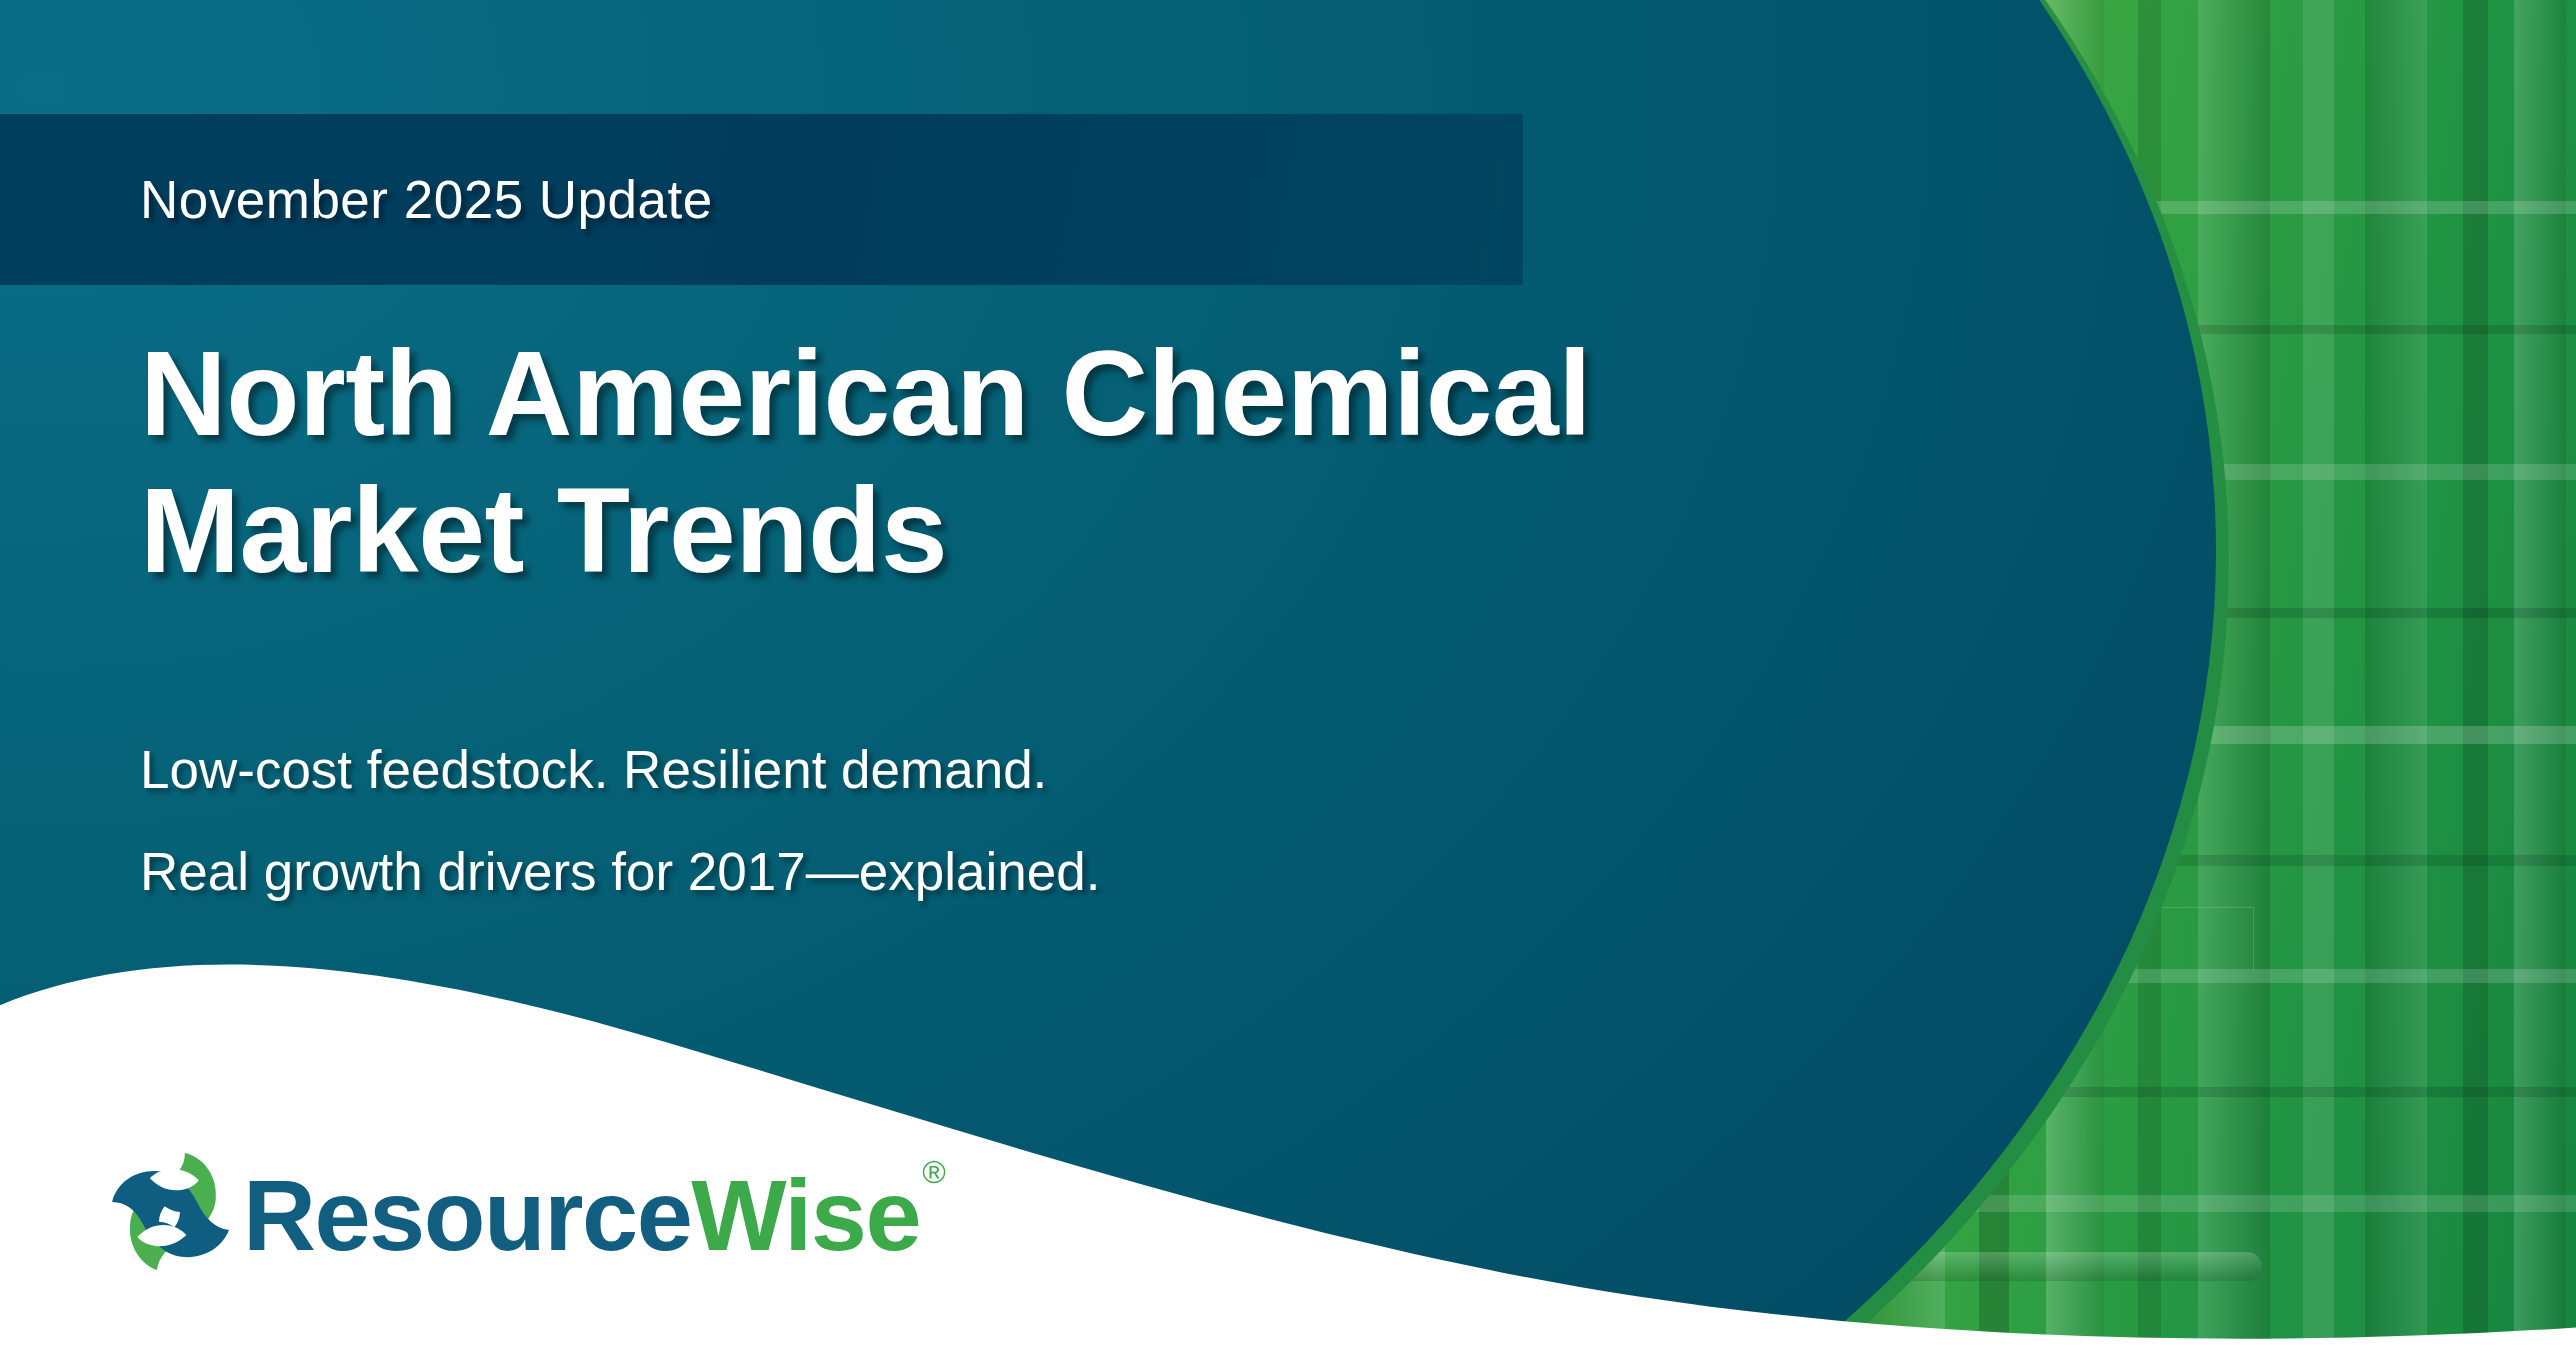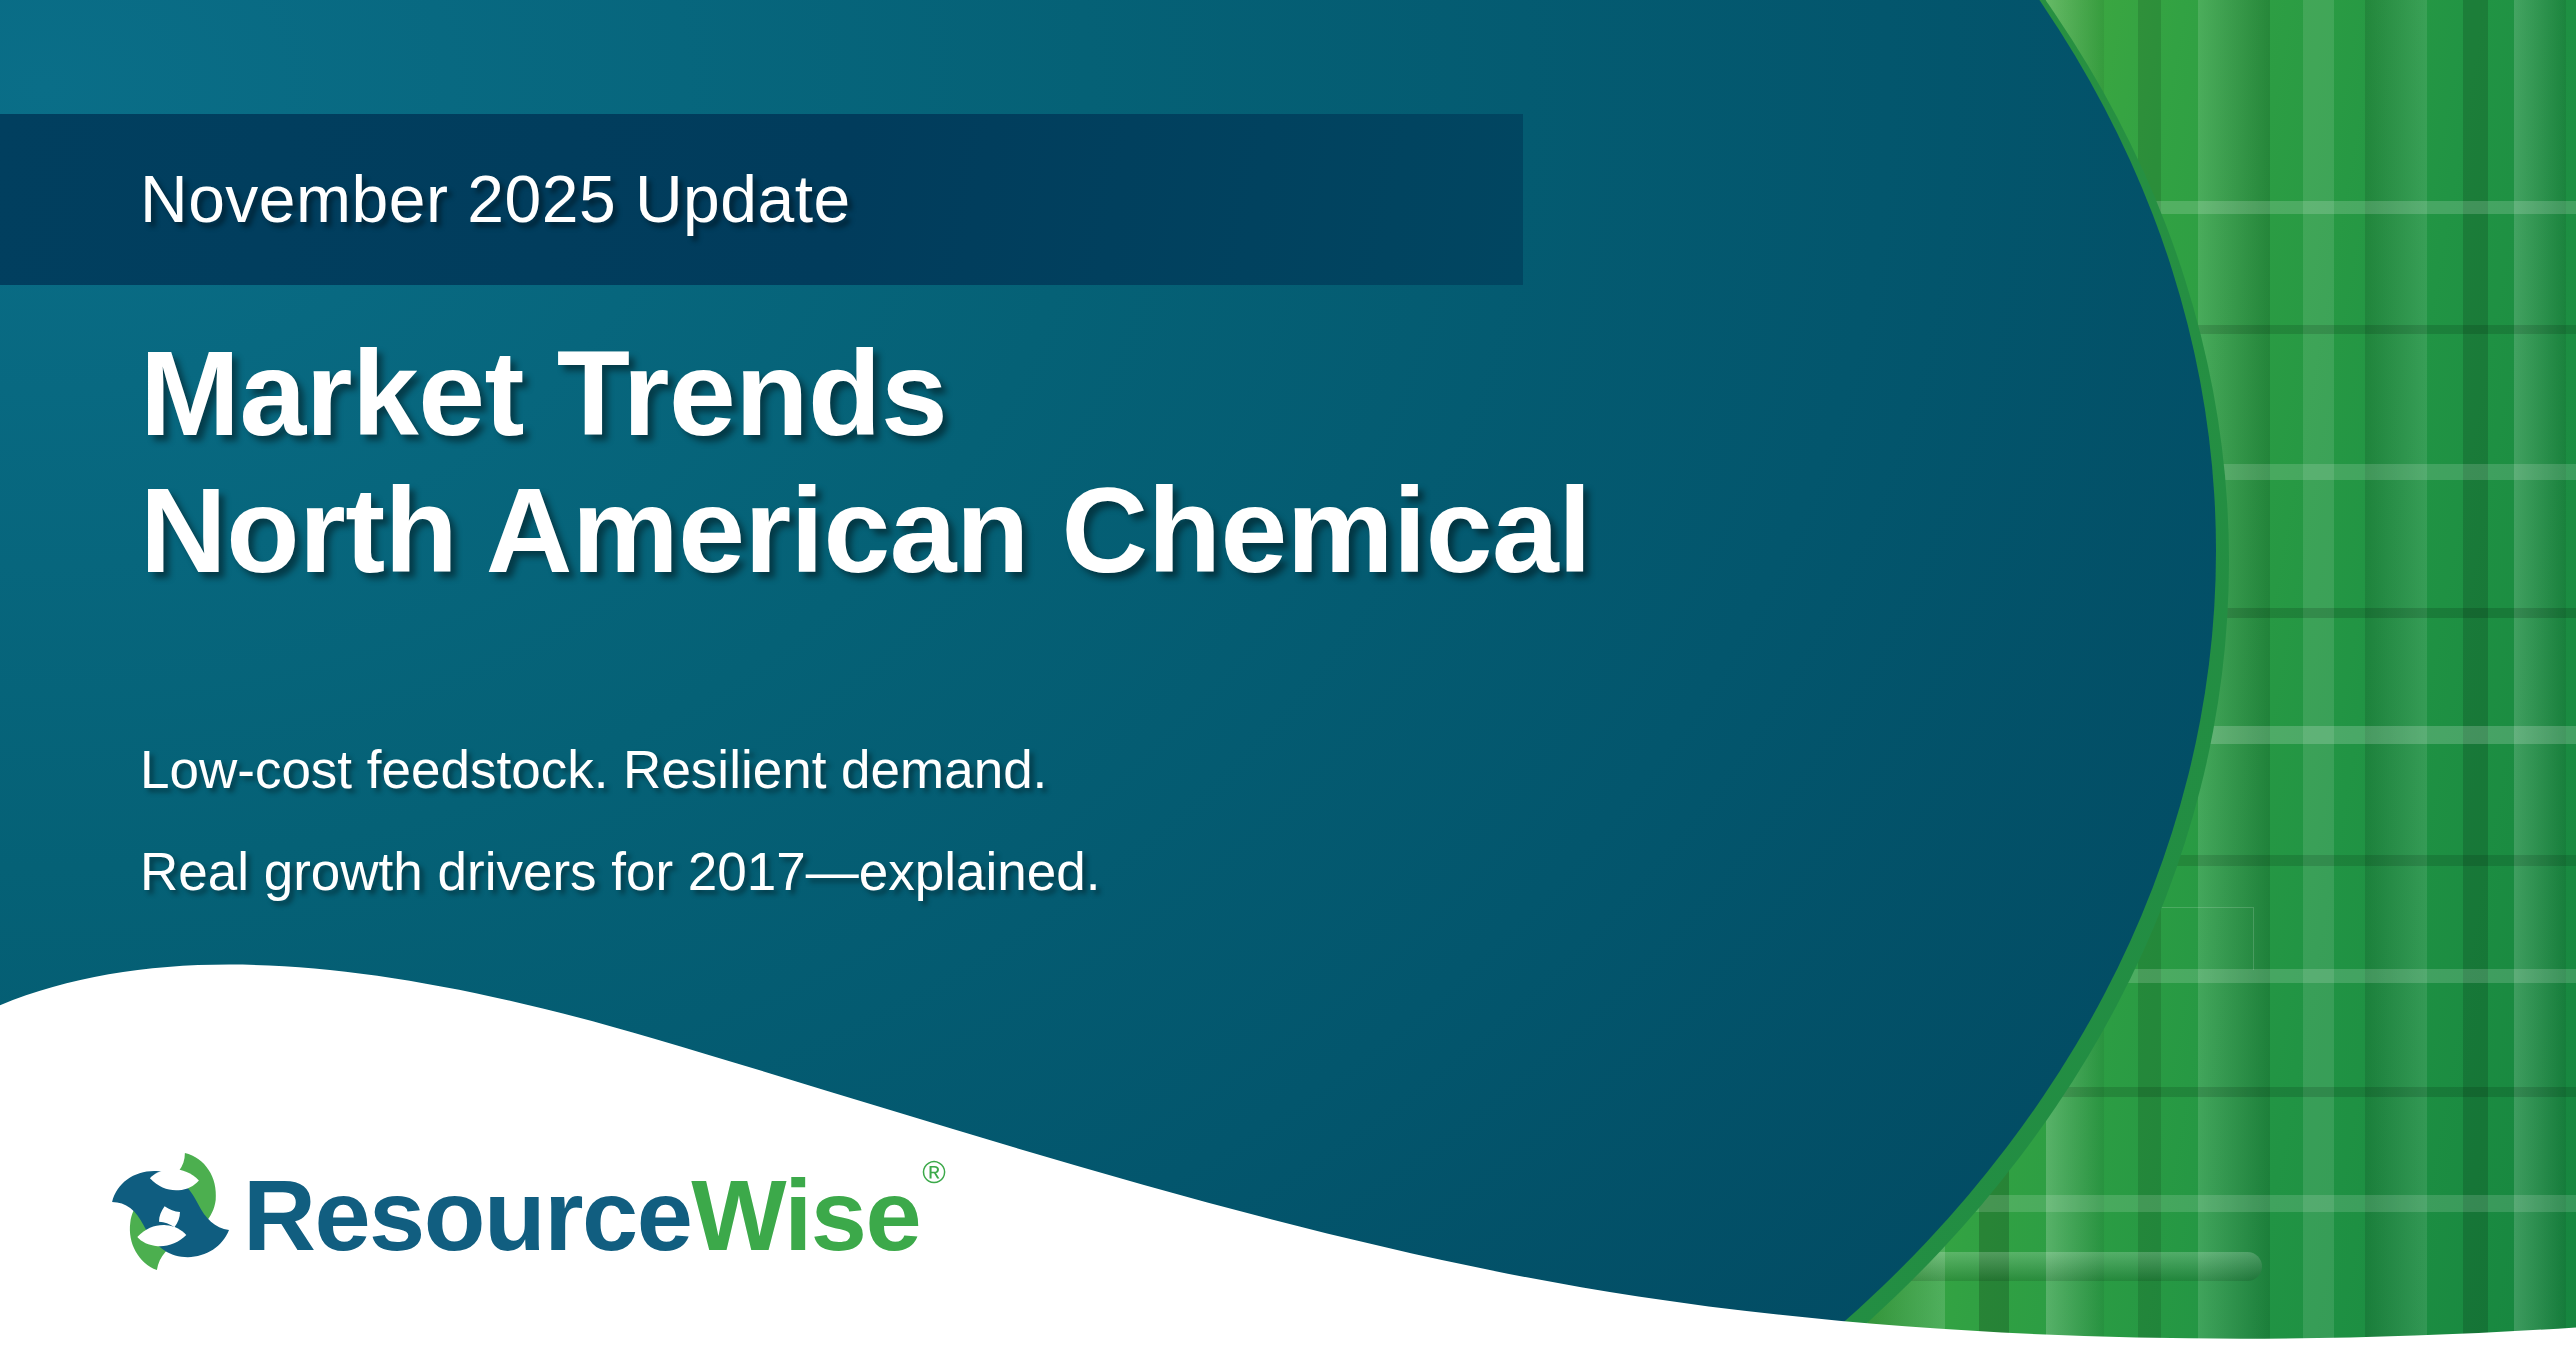--- a/index.html
+++ b/index.html
@@ -101,7 +101,7 @@
     top: 122px;
     width: 1340px;
     color: #ffffff;
-    font-size: 66px;
+    font-size: 53px;
     font-weight: 400;
     letter-spacing: 0.5px;
     line-height: 155px;

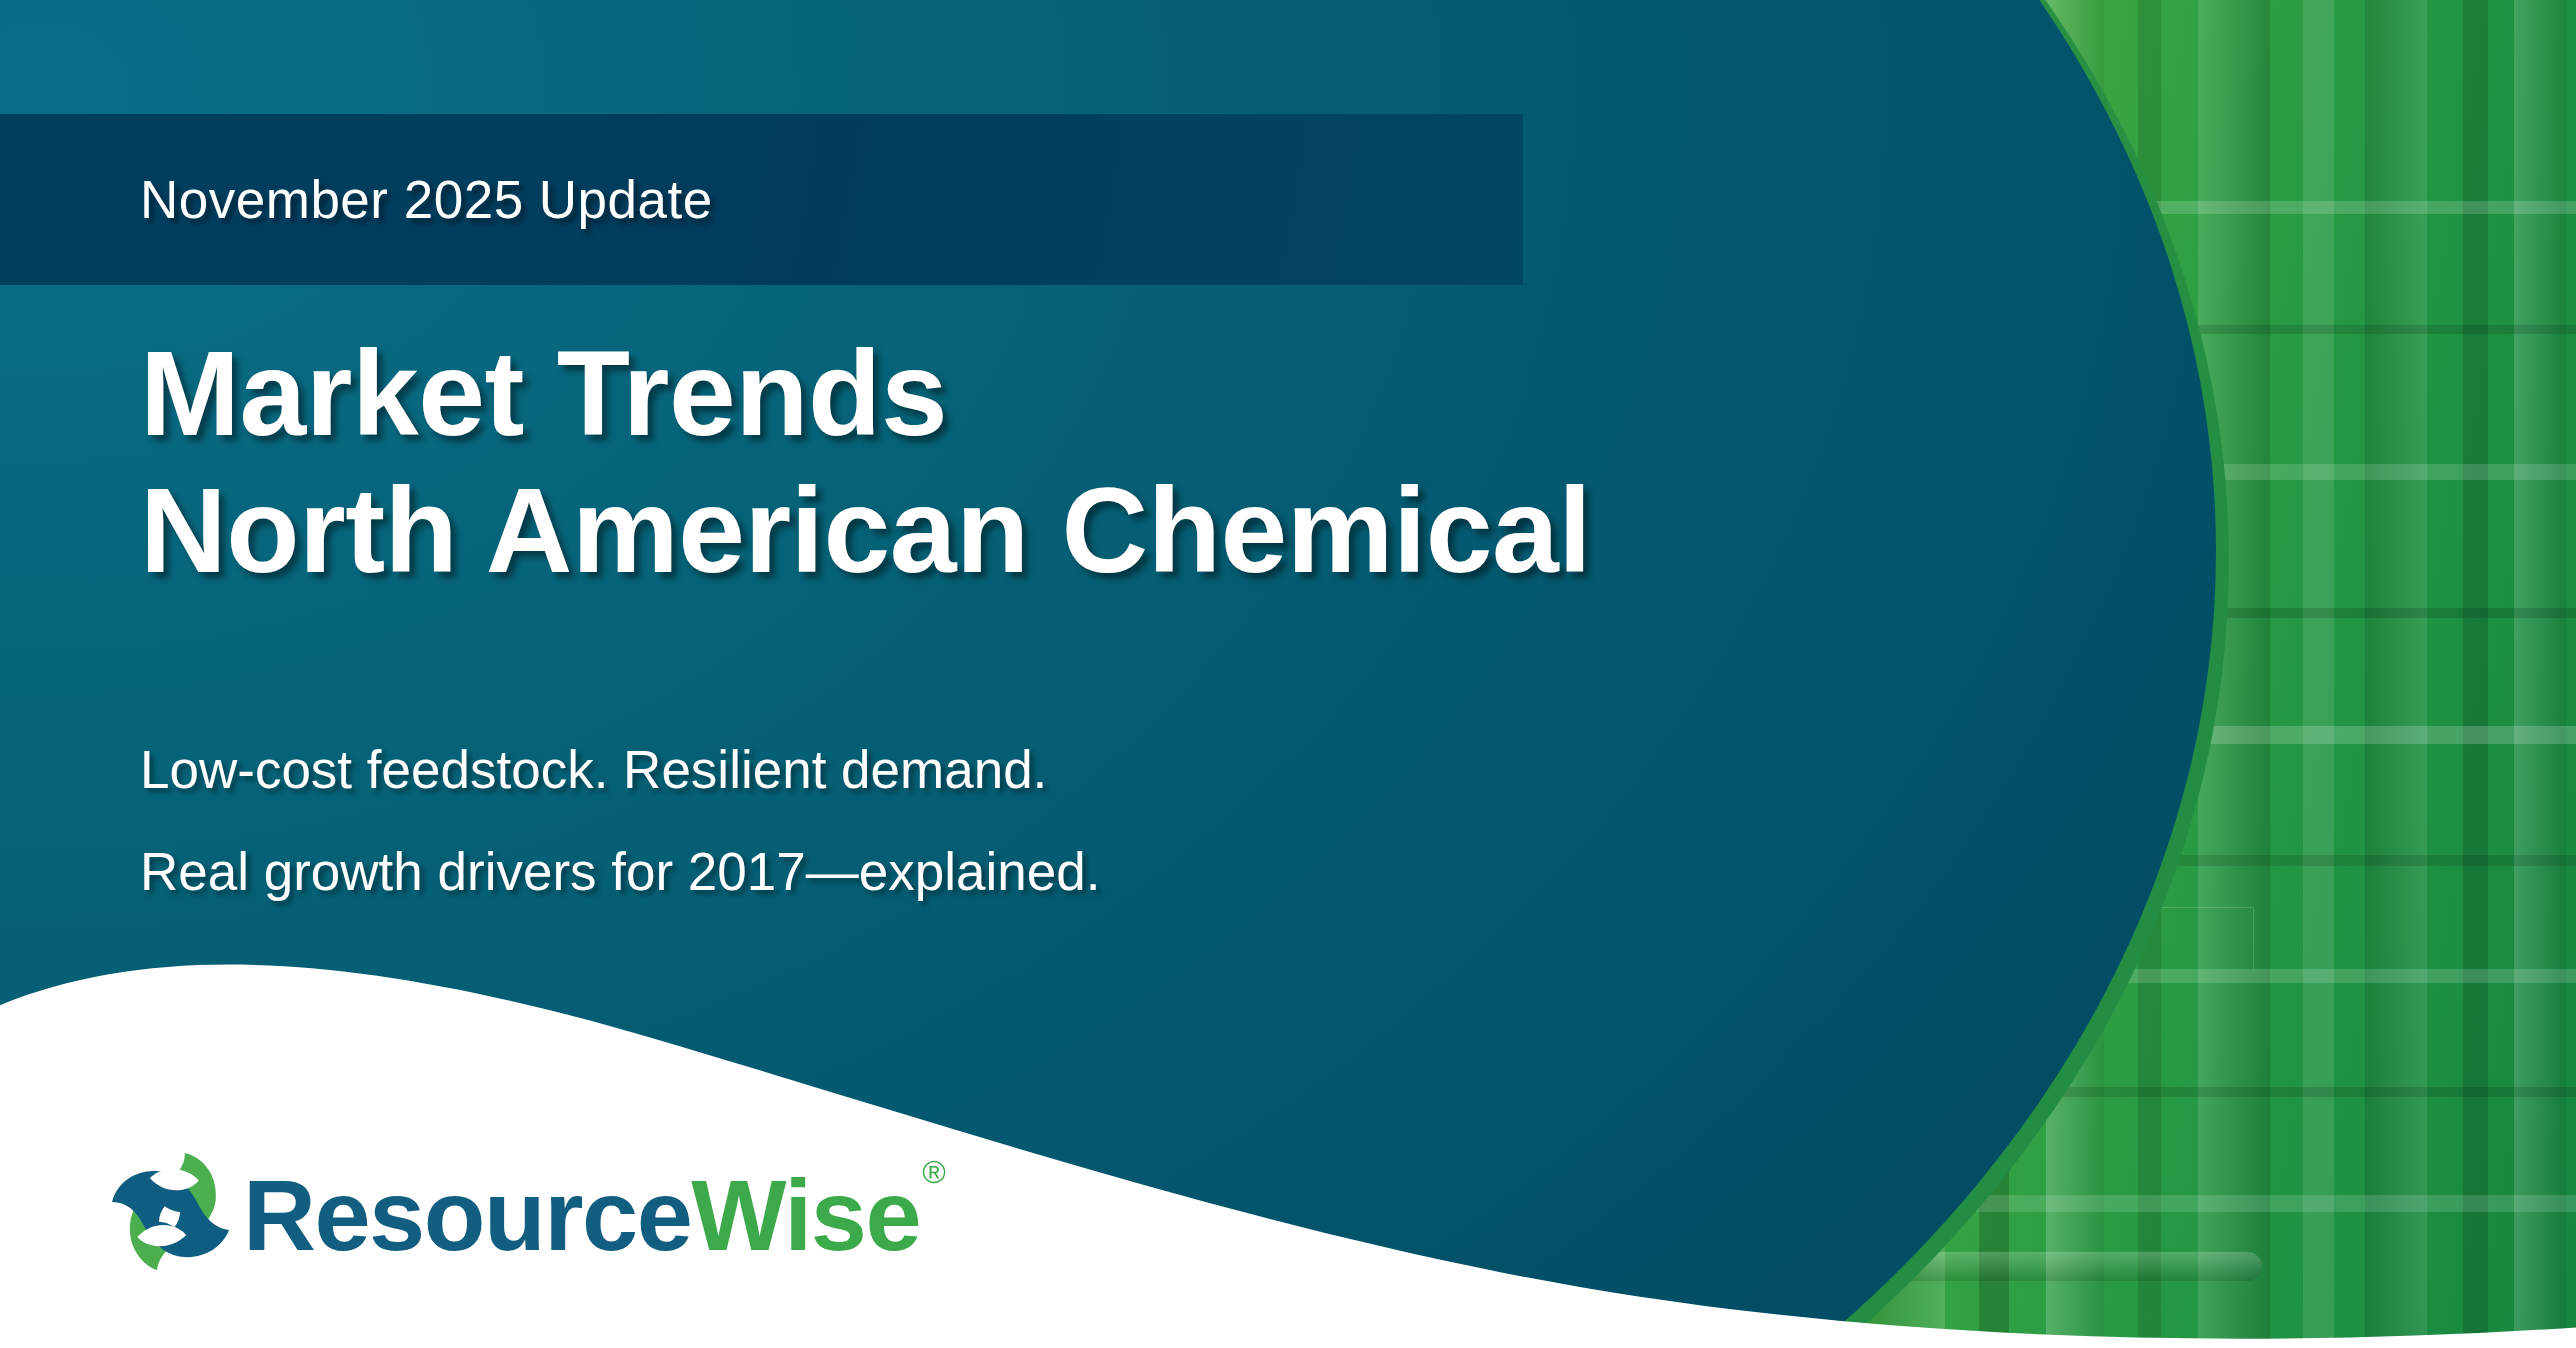--- a/index.html
+++ b/index.html
@@ -232,8 +232,8 @@
   <div id="eyebrow-text" class="layer">November 2025 Update</div>
 
   <div id="headline" class="layer">
+    <span class="hl-line">North American Chemical</span>
     <span class="hl-line">Market Trends</span>
-    <span class="hl-line">North American Chemical</span>
   </div>
 
   <div id="subtitle" class="layer">

